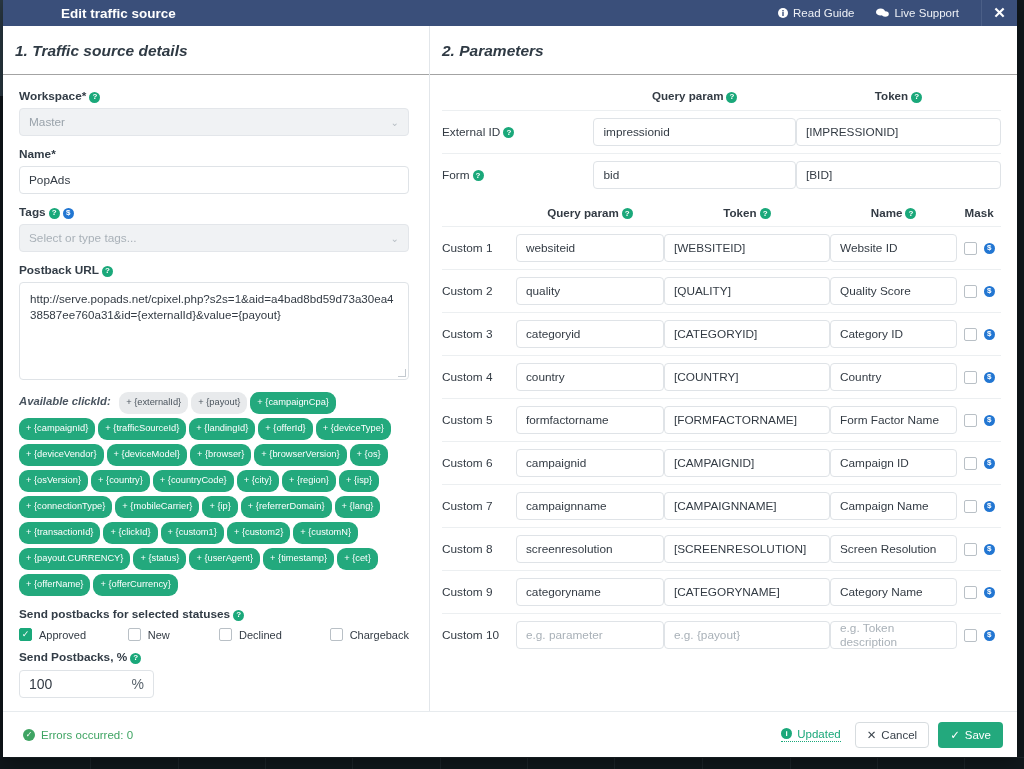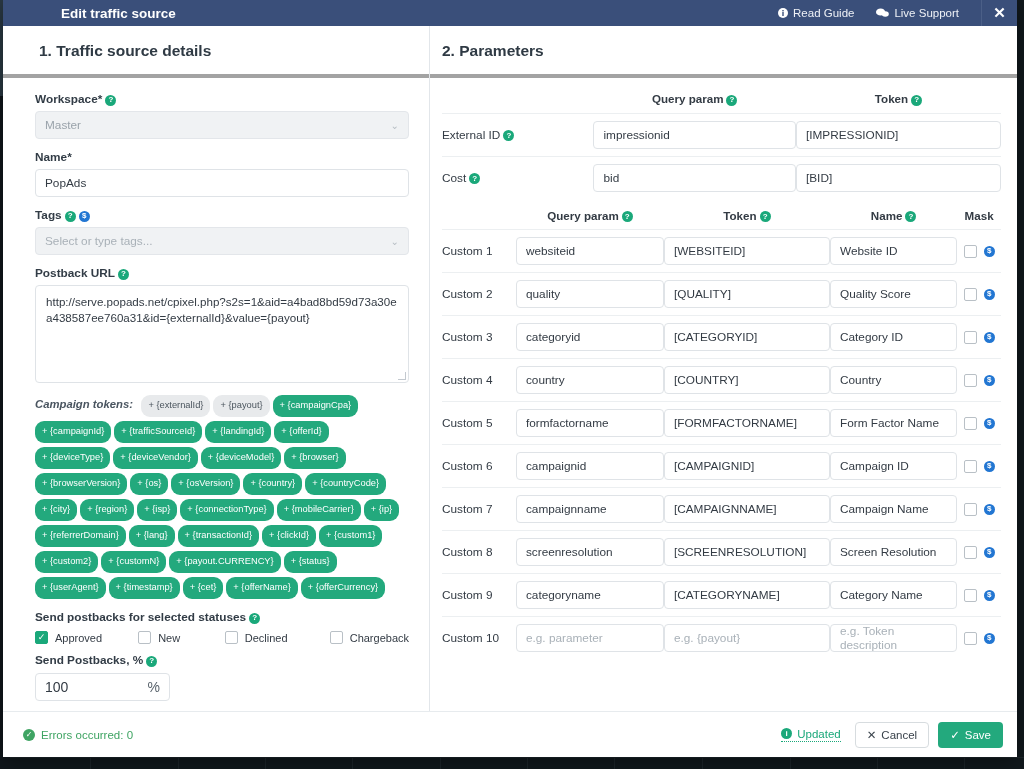--- a/index.html
+++ b/index.html
@@ -64,8 +64,9 @@
 
   .sect-title {
     font-size: 15.5px; font-weight: 700; color: #2f3a44;
-    padding: 16px 0 14px 36px;
-    border-bottom: 4px solid #a3a3a3;
+    padding: 16px 0 14px 12px;
+    border-bottom: 1px solid #a3a3a3;
+    font-style: italic;
   }
   .col-right .sect-title { padding-left: 12px; }
 

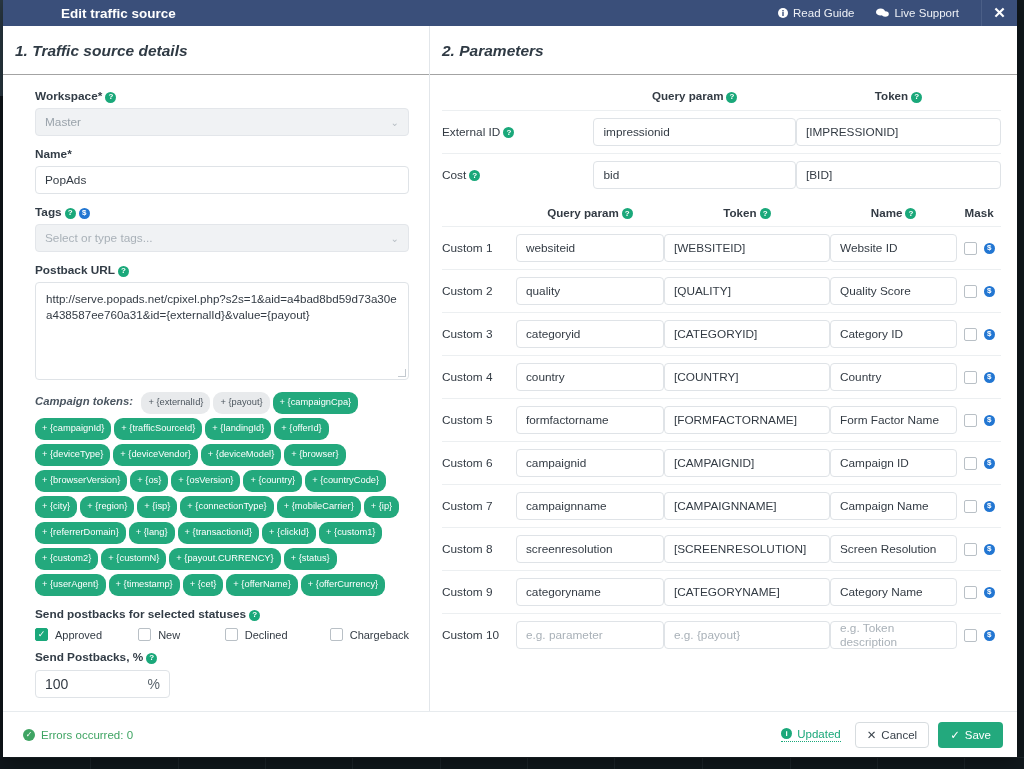--- a/index.html
+++ b/index.html
@@ -70,7 +70,7 @@
   }
   .col-right .sect-title { padding-left: 12px; }
 
-  .col-inner { padding: 14px 20px 0 32px; overflow: hidden; flex: 1; }
+  .col-inner { padding: 14px 20px 0 16px; overflow: hidden; flex: 1; }
   .col-right .col-inner { padding: 14px 16px 0 12px; }
 
   label.fld {

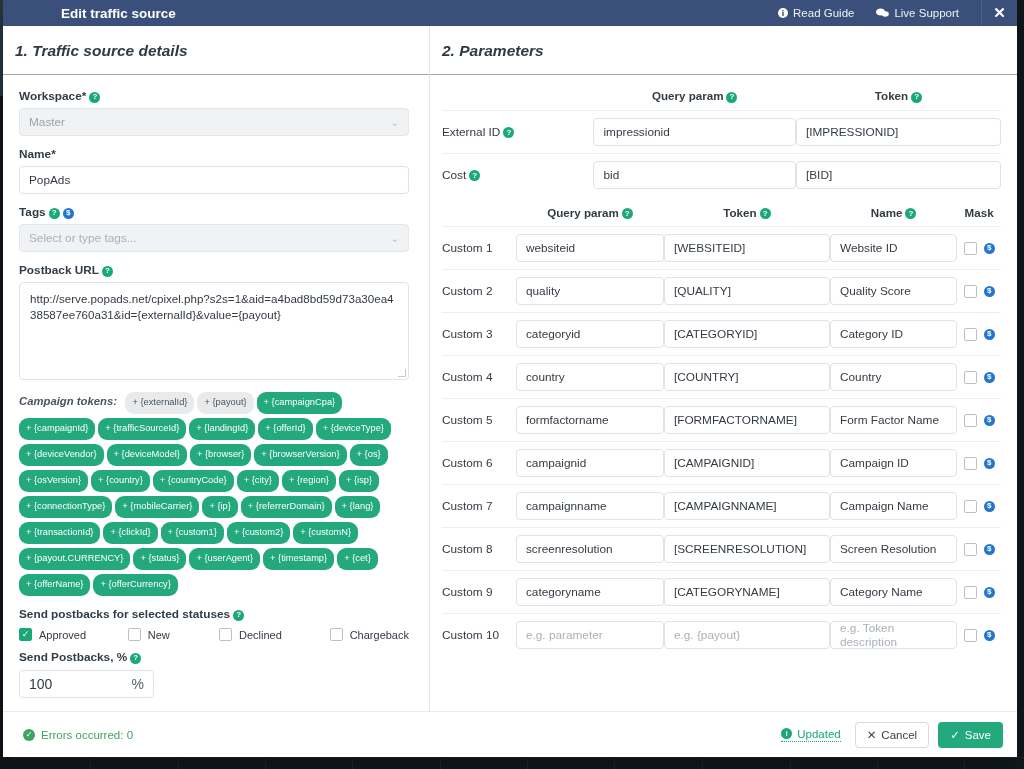--- a/index.html
+++ b/index.html
@@ -348,7 +348,7 @@
                 </td>
               </tr>
               <tr>
-                <td class="rowlabel"><span>Cost</span><span class="help">?</span></td>
+                <td class="rowlabel"><span>Form</span><span class="help">?</span></td>
                 <td class="cellpad">
                   <div class="inp">
                     <span>bid</span>

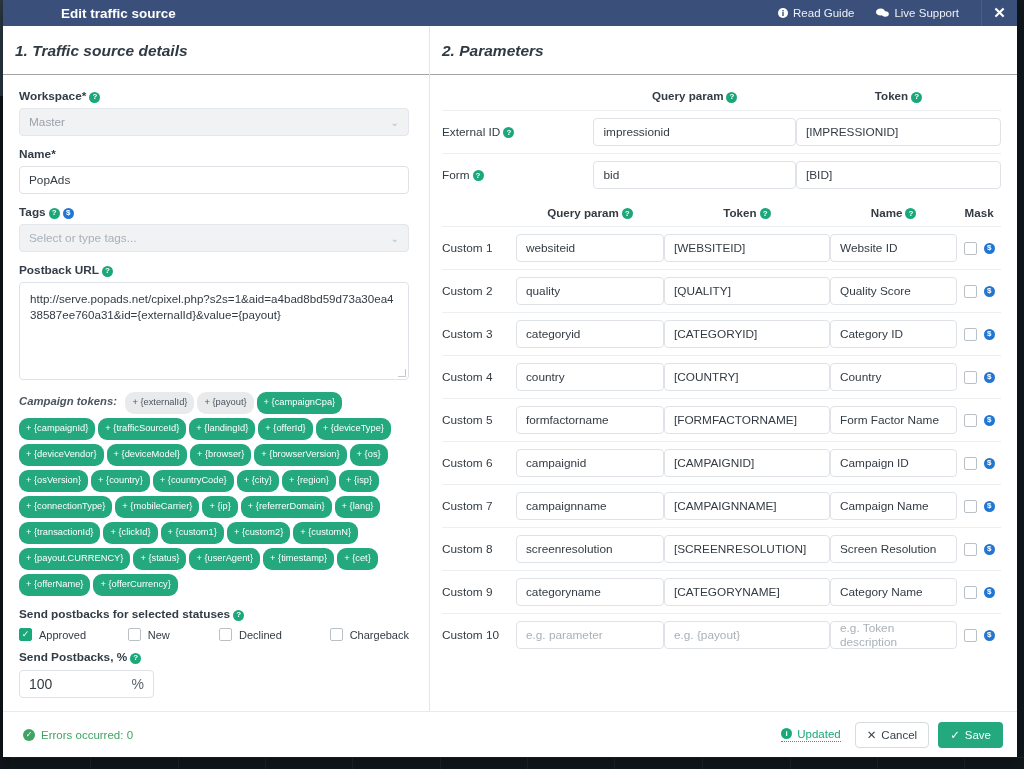--- a/index.html
+++ b/index.html
@@ -278,7 +278,7 @@
         <div class="ta">http://serve.popads.net/cpixel.php?s2s=1&amp;aid=a4bad8bd59d73a30ea438587ee760a31&amp;id={externalId}&amp;value={payout}</div>
 
         <div class="tokens">
-          <span class="tok-label">Campaign tokens:</span>
+          <span class="tok-label">Available clickId:</span>
           <span id="tokens-grey"><span class="chip grey">+ {externalId}</span><span class="chip grey">+ {payout}</span></span><span id="tokens-green"><span class="chip">+ {campaignCpa}</span><span class="chip">+ {campaignId}</span><span class="chip">+ {trafficSourceId}</span><span class="chip">+ {landingId}</span><span class="chip">+ {offerId}</span><span class="chip">+ {deviceType}</span><span class="chip">+ {deviceVendor}</span><span class="chip">+ {deviceModel}</span><span class="chip">+ {browser}</span><span class="chip">+ {browserVersion}</span><span class="chip">+ {os}</span><span class="chip">+ {osVersion}</span><span class="chip">+ {country}</span><span class="chip">+ {countryCode}</span><span class="chip">+ {city}</span><span class="chip">+ {region}</span><span class="chip">+ {isp}</span><span class="chip">+ {connectionType}</span><span class="chip">+ {mobileCarrier}</span><span class="chip">+ {ip}</span><span class="chip">+ {referrerDomain}</span><span class="chip">+ {lang}</span><span class="chip">+ {transactionId}</span><span class="chip">+ {clickId}</span><span class="chip">+ {custom1}</span><span class="chip">+ {custom2}</span><span class="chip">+ {customN}</span><span class="chip">+ {payout.CURRENCY}</span><span class="chip">+ {status}</span><span class="chip">+ {userAgent}</span><span class="chip">+ {timestamp}</span><span class="chip">+ {cet}</span><span class="chip">+ {offerName}</span><span class="chip">+ {offerCurrency}</span></span>
         </div>
 

